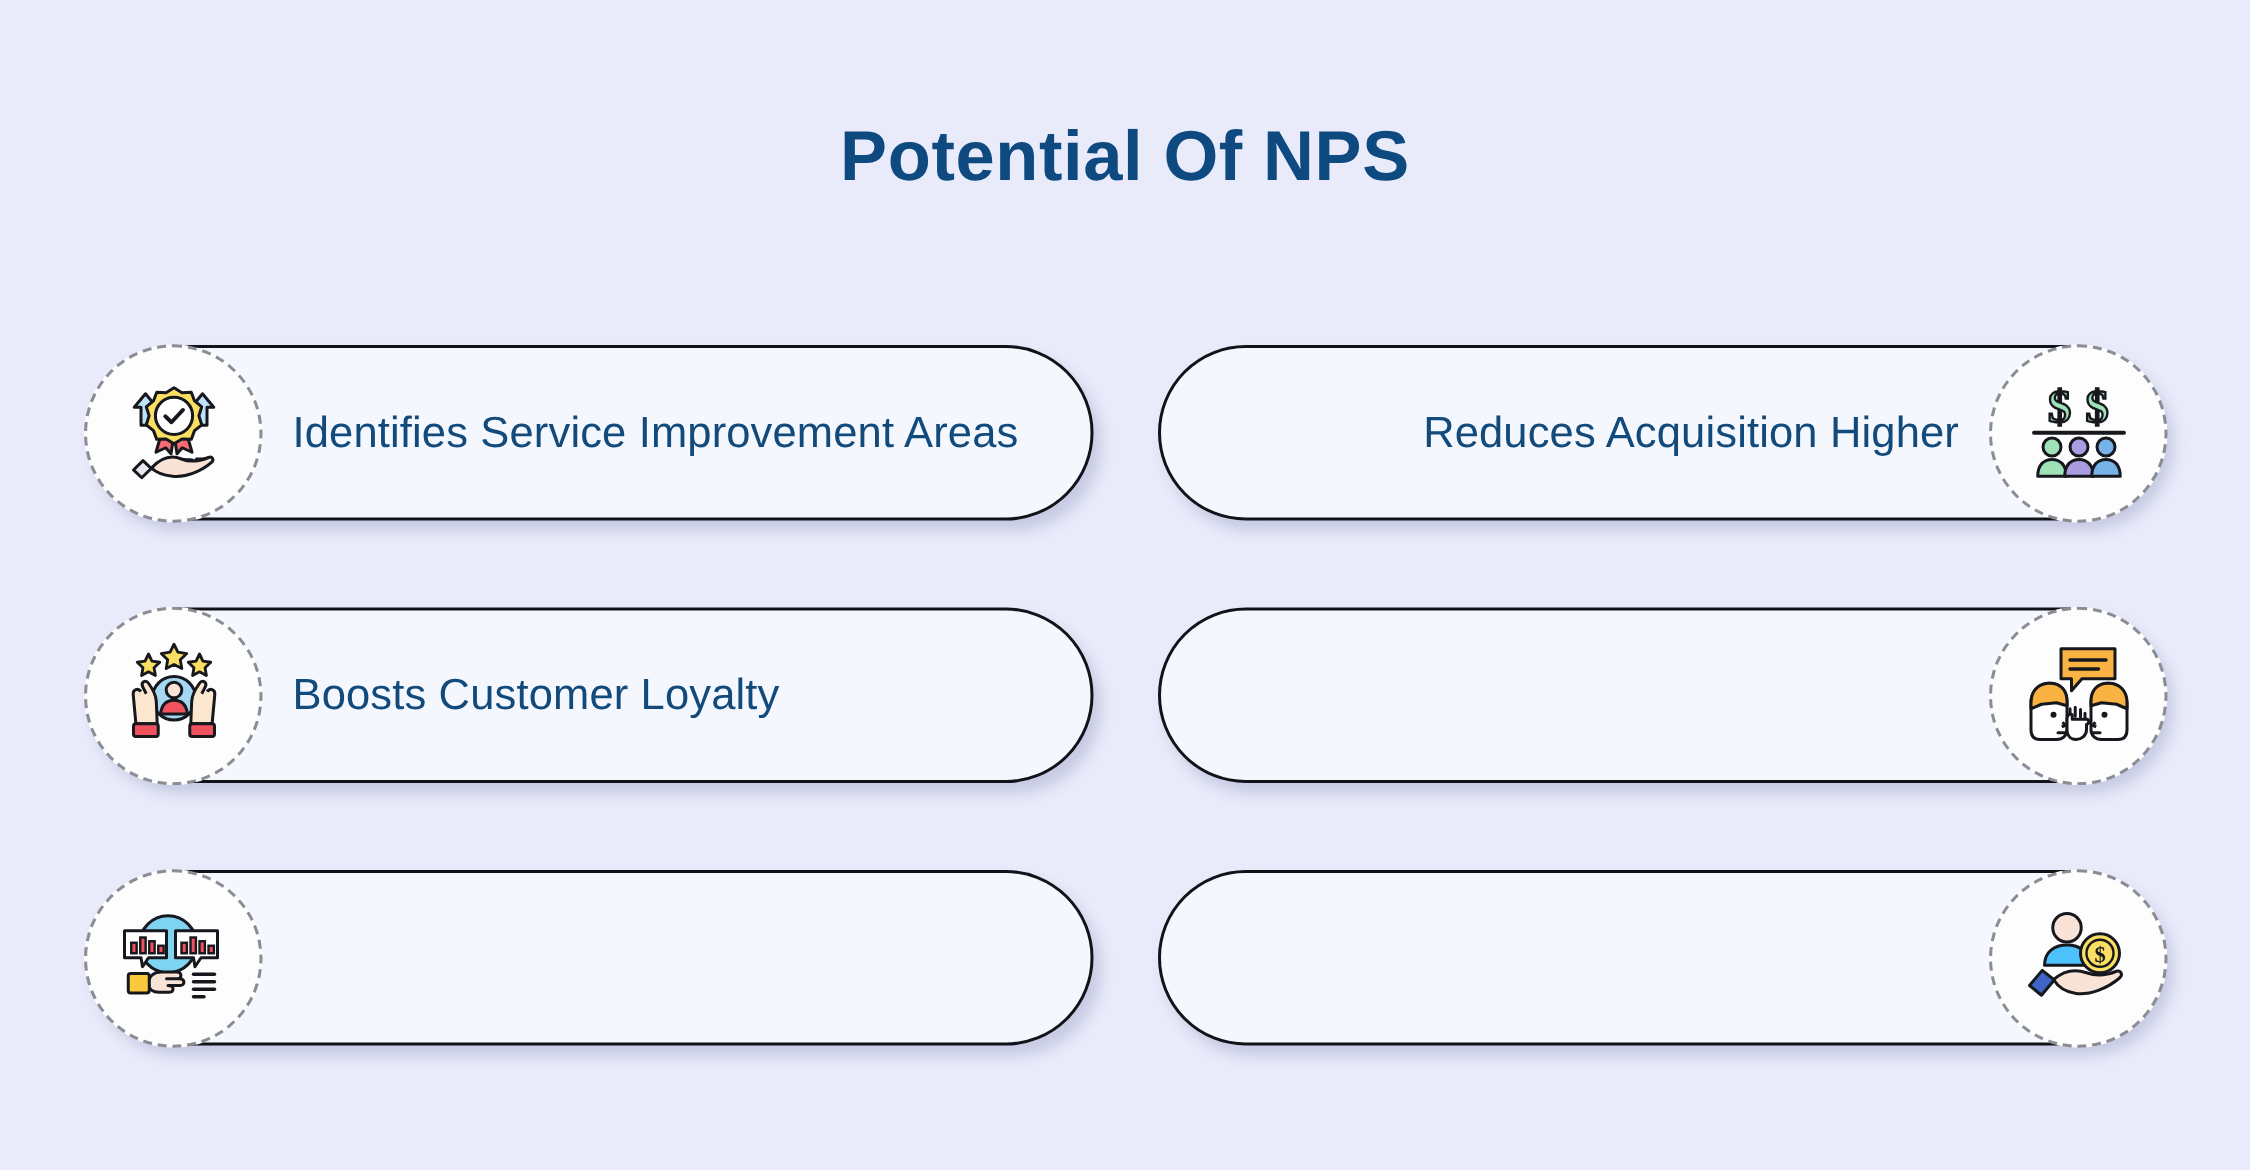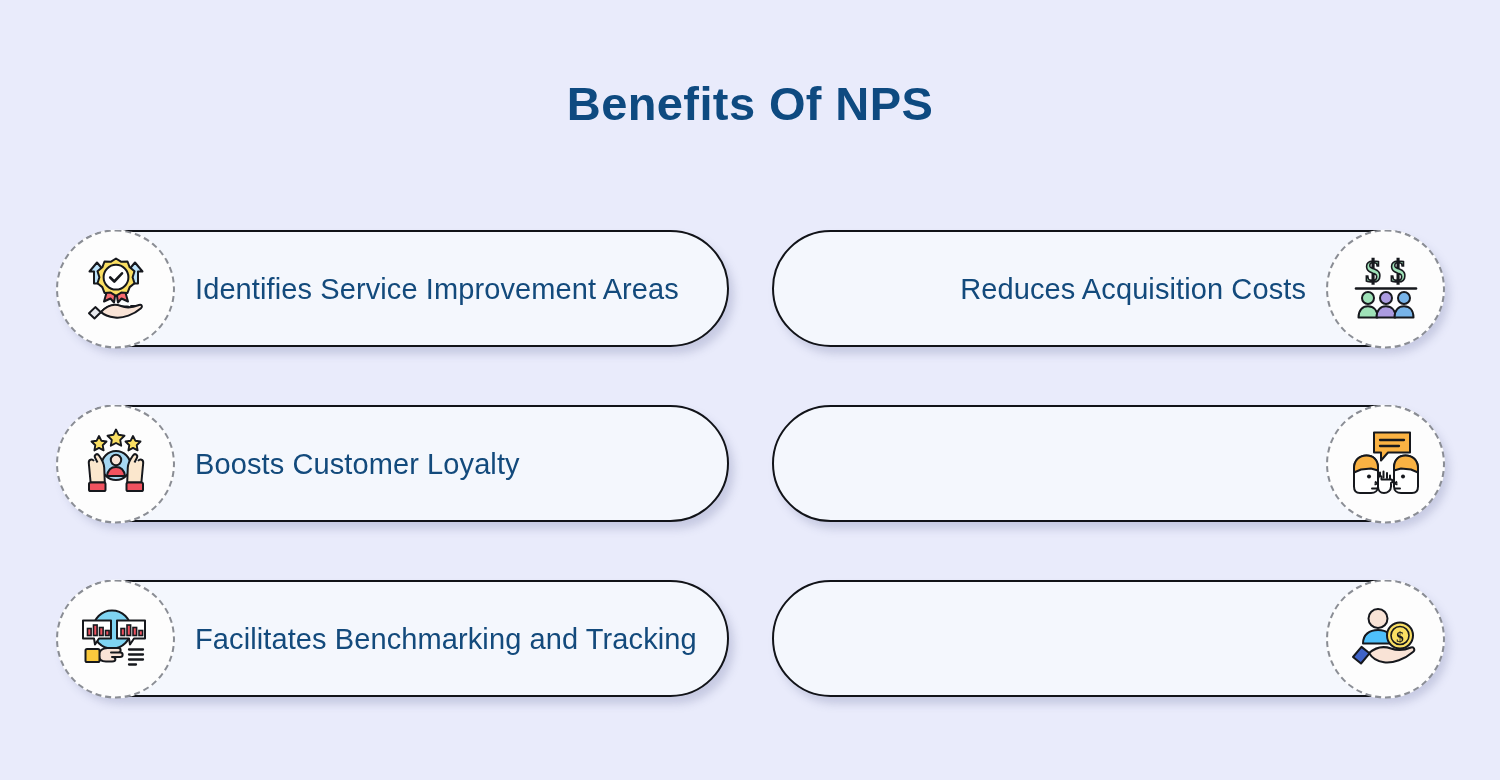--- a/index.html
+++ b/index.html
@@ -105,7 +105,7 @@
 </head>
 <body>
 
-<div id="page-title">Benefits Of NPS</div>
+<div id="page-title">Potential Of NPS</div>
 
 <div id="cards-grid">
 

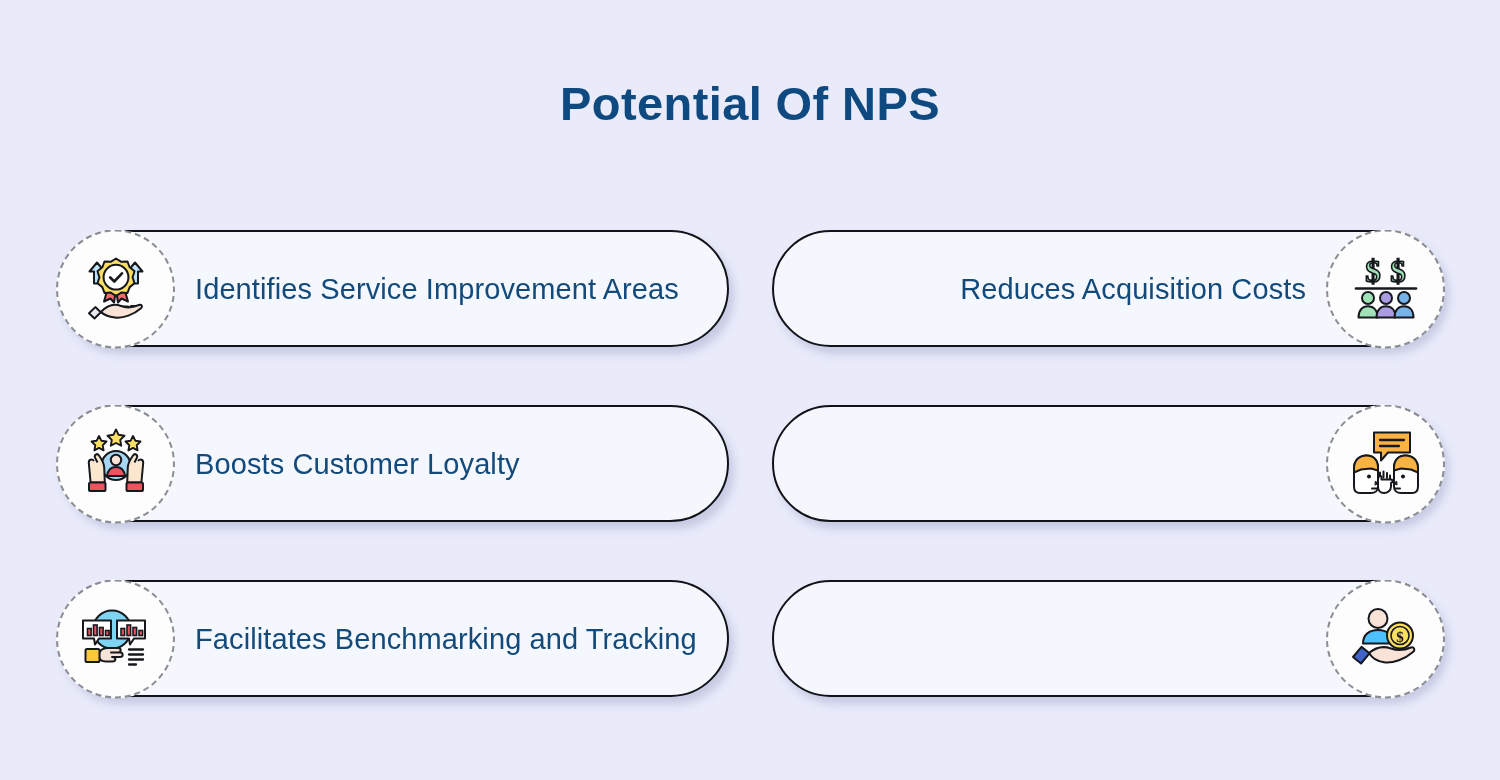--- a/index.html
+++ b/index.html
@@ -213,7 +213,7 @@
         <path d="M47.5 68 C47.5 60.5 51.5 56.8 57 56.8 C62.5 56.8 66.5 60.5 66.5 68 Z" fill="#77b3e8" stroke="#16181d" stroke-width="2" stroke-linejoin="round"></path>
       </svg>
     </div>
-    <div class="card-label">Reduces Acquisition Costs</div>
+    <div class="card-label">Reduces Acquisition Higher</div>
   </div>
 
   <div class="card col-right row-2">

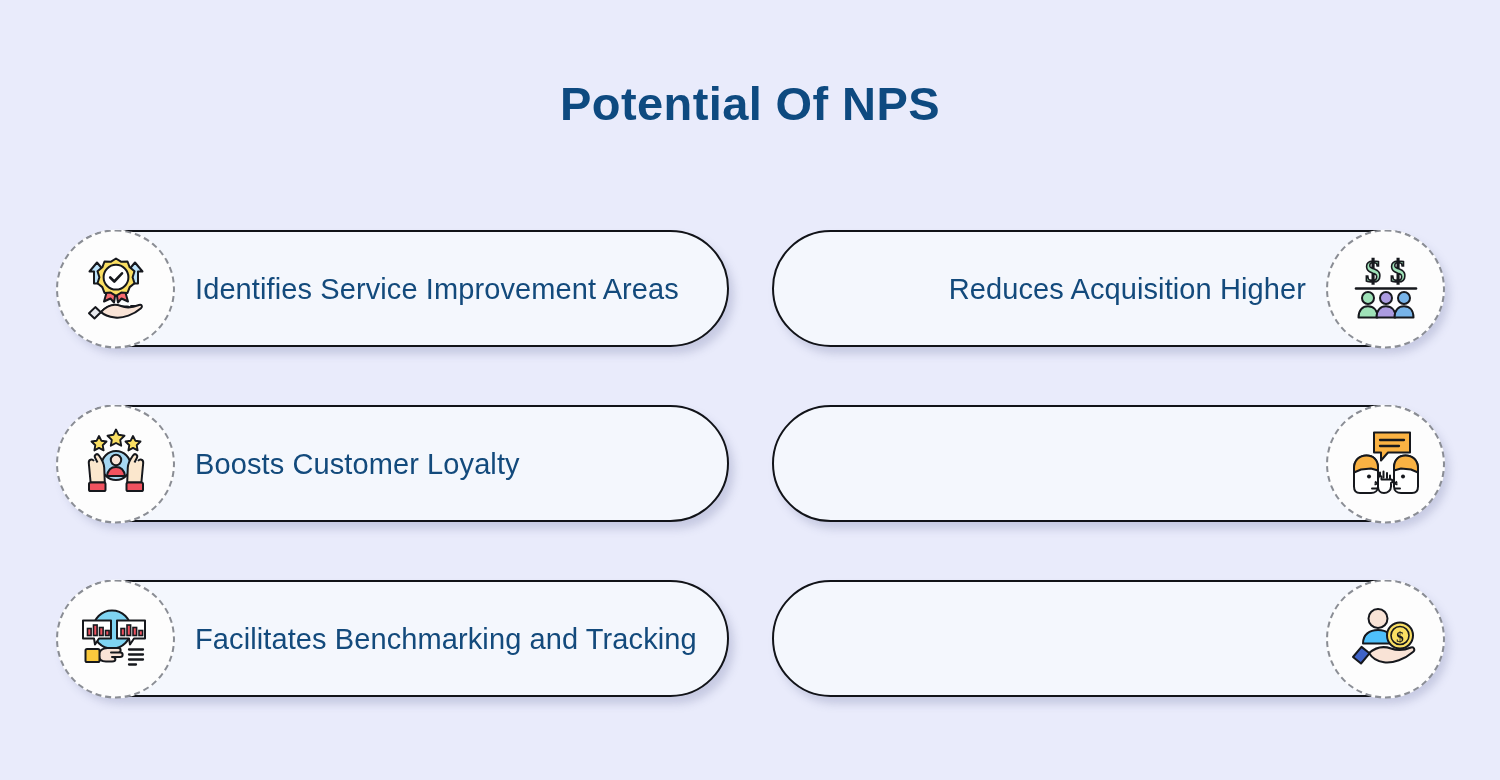--- a/index.html
+++ b/index.html
@@ -190,7 +190,6 @@
         <line x1="52" y1="65" x2="59" y2="65" stroke="#16181d" stroke-width="2.3" stroke-linecap="round"></line>
       </svg>
     </div>
-    <div class="card-label">Facilitates Benchmarking and Tracking</div>
   </div>
 
   <div class="card col-right row-1">

